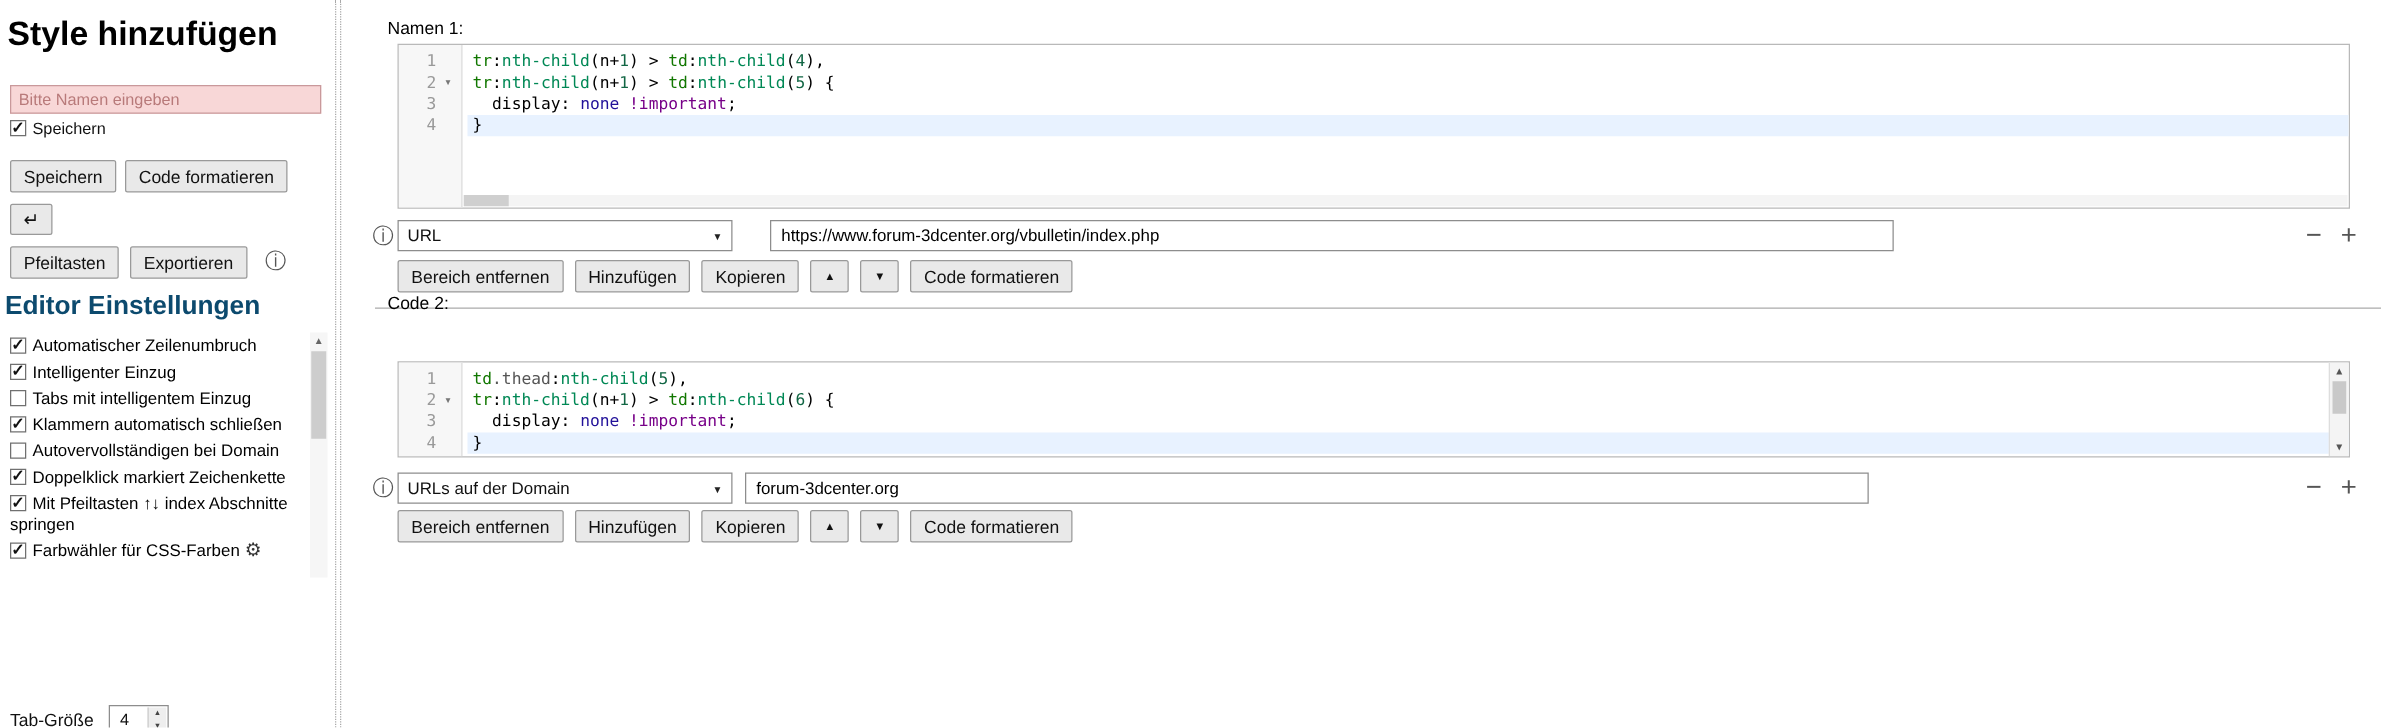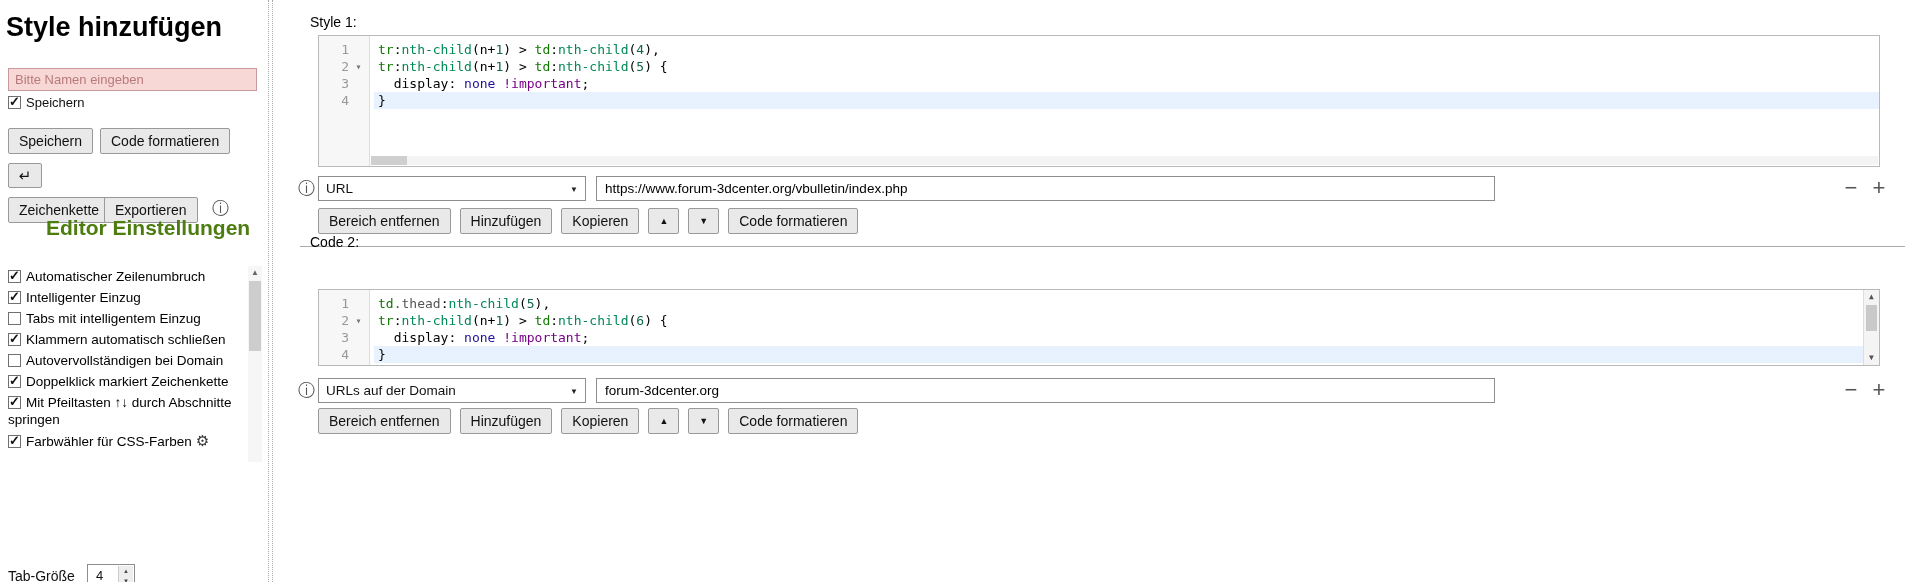--- a/index.html
+++ b/index.html
@@ -146,7 +146,7 @@
 
 <div class="abs" id="splitter"></div>
 
-<div class="abs code-label" id="code-label-1">Style 1:</div>
+<div class="abs code-label" id="code-label-1">Namen 1:</div>
 
 <div class="abs editor" id="editor-1">
   <div class="gutter-strip"></div>

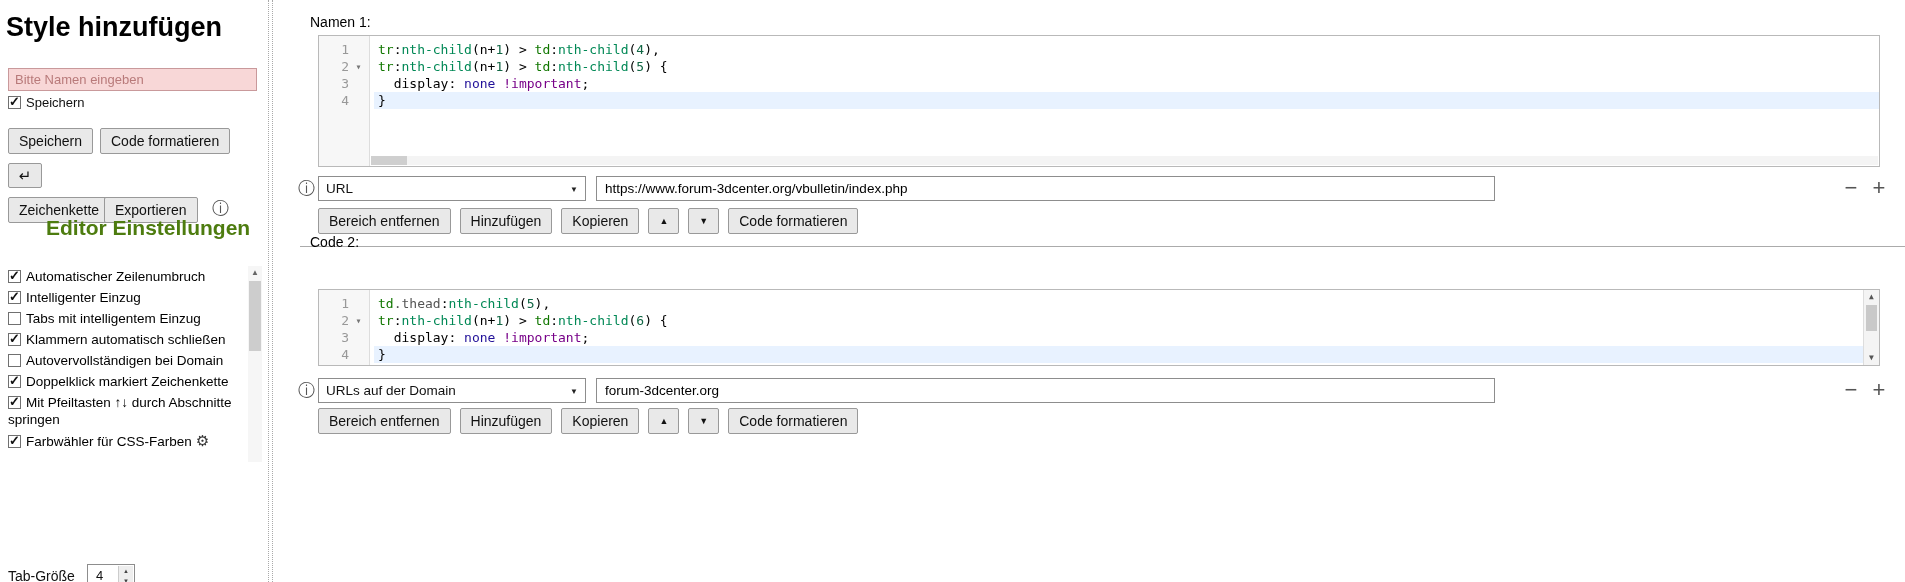--- a/index.html
+++ b/index.html
@@ -87,7 +87,7 @@
   .select-arrow{position:absolute;right:7px;top:8px;font-size:8px;color:#222;}
   .url-input{position:absolute;width:899px;height:25px;border:1px solid #8d8d8d;background:#fff;
        font-size:13.5px;padding:0 8px;color:#000;font-family:inherit;}
-  #input-1{left:596px;top:176px;} #input-2{left:596px;top:378px;}
+  #input-1{left:616px;top:176px;} #input-2{left:596px;top:378px;}
   .flatbtn{position:absolute;background:none;border:none;font-size:22px;color:#555;cursor:pointer;
        width:26px;height:26px;line-height:24px;text-align:center;padding:0;font-family:inherit;}
   #minus-1{left:1838px;top:175px;} #plus-1{left:1866px;top:175px;}

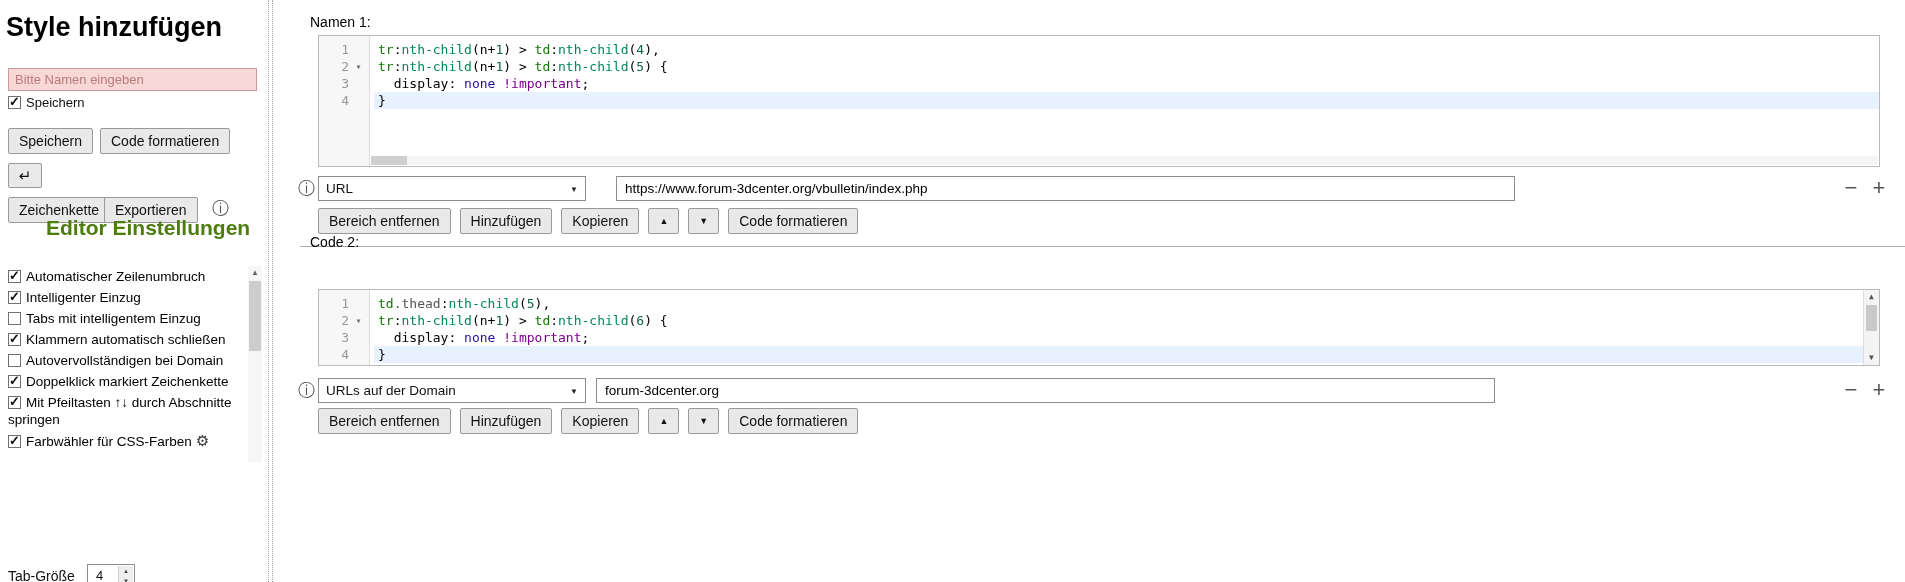--- a/index.html
+++ b/index.html
@@ -111,7 +111,7 @@
 <button class="abs btn" id="save-btn">Speichern</button>
 <button class="abs btn" id="format-btn-side">Code formatieren</button>
 <button class="abs btn" id="back-btn">↵</button>
-<button class="abs btn" id="import-btn">Zeichenkette</button>
+<button class="abs btn" id="import-btn">Pfeiltasten</button>
 <button class="abs btn" id="export-btn">Exportieren</button>
 <span class="abs info-icon" id="side-info">ⓘ</span>
 

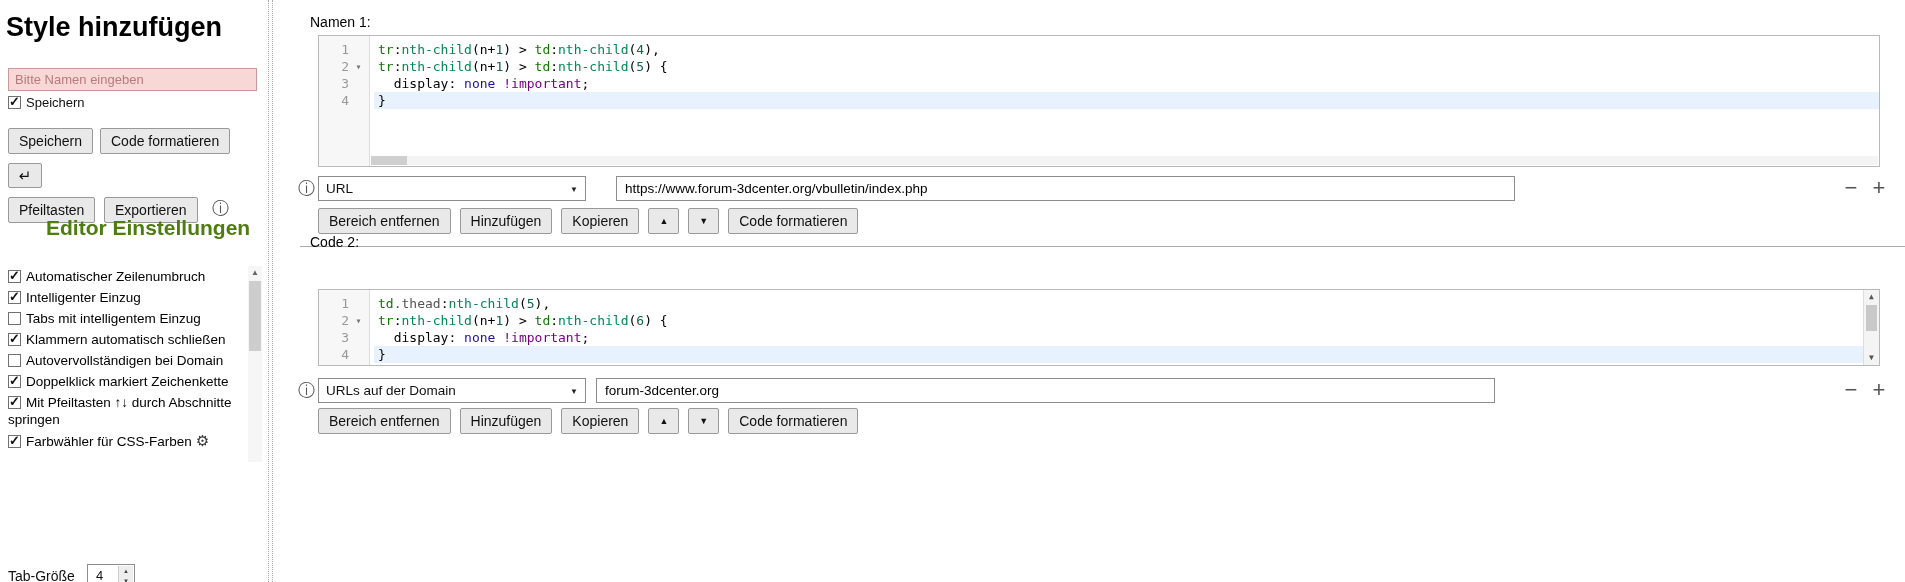--- a/index.html
+++ b/index.html
@@ -31,7 +31,7 @@
   #import-btn{left:8px;top:197px;}
   #export-btn{left:104px;top:197px;}
   #side-info{left:212px;top:200px;}
-  #settings-heading{left:4px;top:216px;font-size:21px;font-weight:700;color:#4d7c0f;margin-left:42px;}
+  #settings-heading{left:4px;top:233px;font-size:21px;font-weight:700;color:#0c4a6e;}
   #settings-list{left:8px;top:268px;width:238px;}
   .setting-row{display:block;font-size:13.5px;line-height:17px;margin-bottom:4px;color:#000;cursor:pointer;}
   .setting-row input{margin-right:5px;}

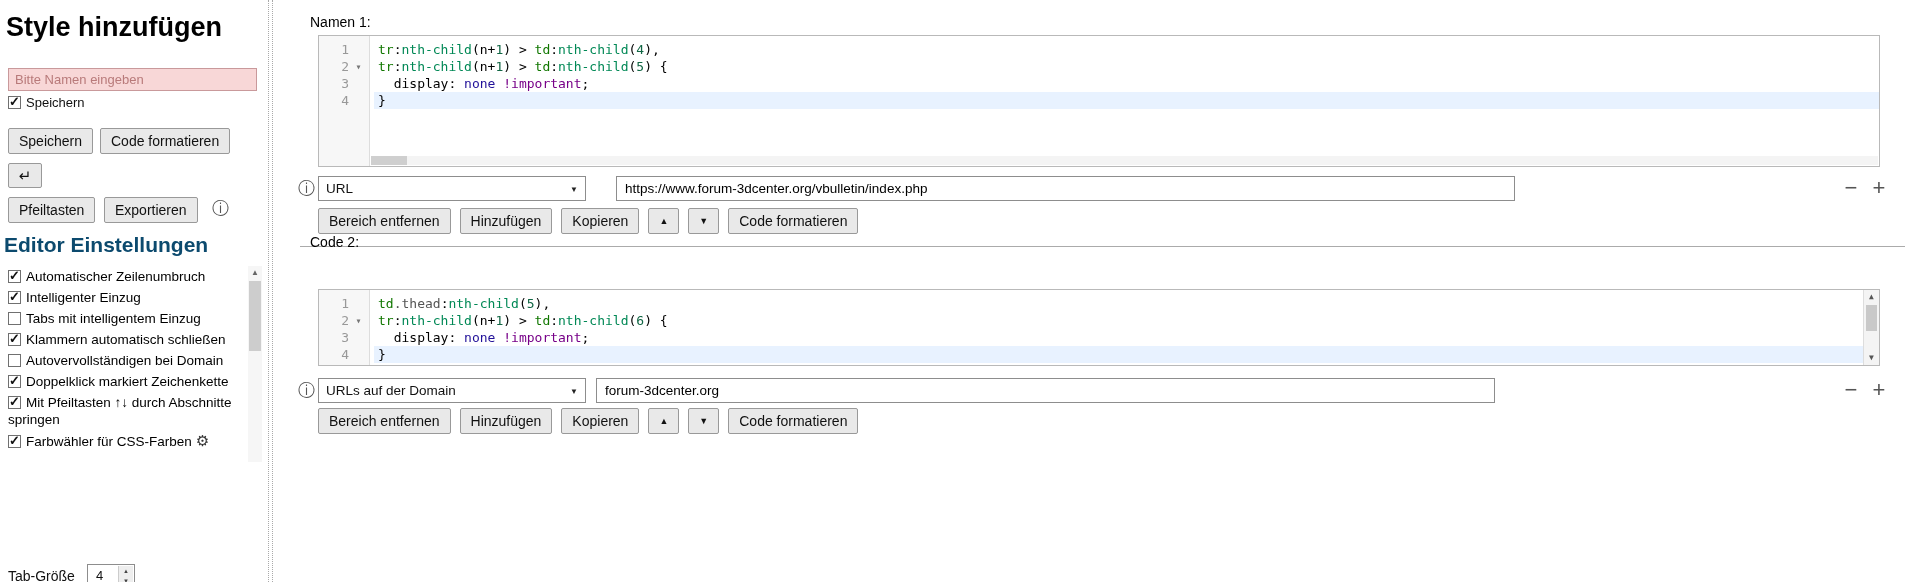--- a/index.html
+++ b/index.html
@@ -124,7 +124,7 @@
     <label class="setting-row"><input type="checkbox" checked="" style=""><span>Klammern automatisch schließen</span></label>
     <label class="setting-row"><input type="checkbox" style=""><span>Autovervollständigen bei Domain</span></label>
     <label class="setting-row"><input type="checkbox" checked="" style=""><span>Doppelklick markiert Zeichenkette</span></label>
-    <label class="setting-row"><input type="checkbox" checked="" style=""><span>Mit Pfeiltasten ↑↓ durch Abschnitte springen</span></label>
+    <label class="setting-row"><input type="checkbox" checked="" style=""><span>Mit Pfeiltasten ↑↓ index Abschnitte springen</span></label>
     <label class="setting-row"><input type="checkbox" checked="" style=""><span>Farbwähler für CSS-Farben</span><span class="gear">⚙</span></label>
   </div>
 

